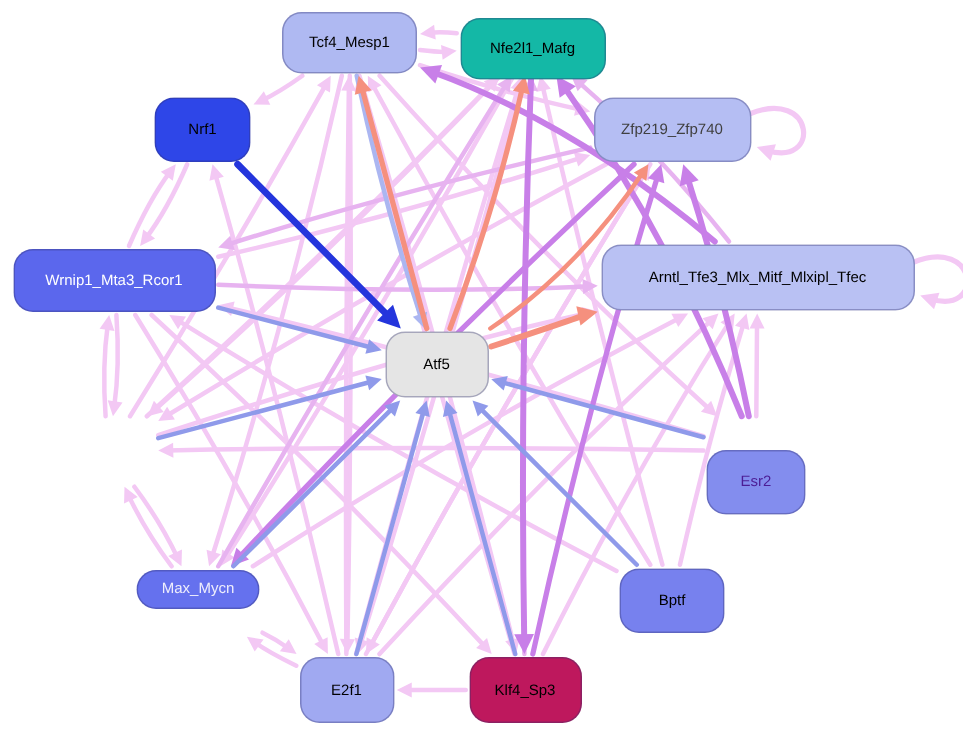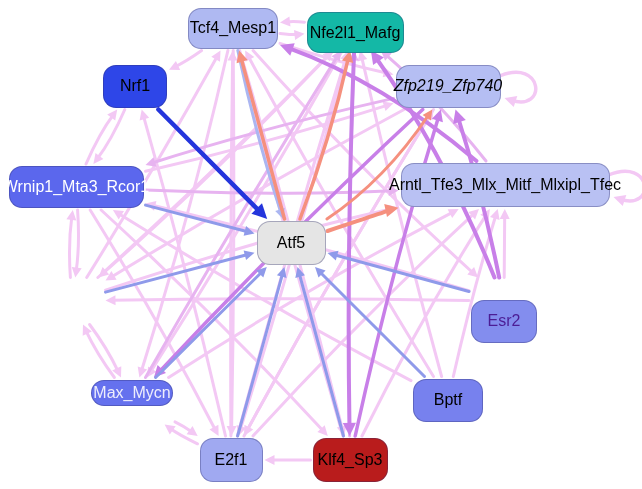--- a/index.html
+++ b/index.html
@@ -16,7 +16,7 @@
     position:absolute;
     display:flex;align-items:center;justify-content:center;
     border-radius:13px;
-    font-size:16px;
+    font-size:10px;
     white-space:nowrap;
     box-sizing:border-box;
     border:1px solid rgba(50,50,110,0.35);

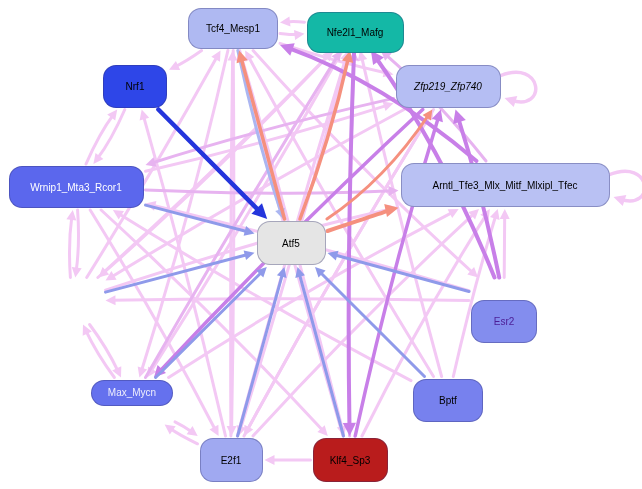--- a/index.html
+++ b/index.html
@@ -316,7 +316,7 @@
       <div class="node" style="left: 103px; top: 64.5px; width: 64px; height: 43px; background: rgb(46, 70, 232); color: rgb(0, 0, 0); border-color: rgba(50, 50, 110, 0.35);">
         <span>Nrf1</span>
       </div>
-      <div class="node" style="left: 395.5px; top: 64.5px; width: 105px; height: 43px; background: rgb(181, 190, 243); color: #000000; border-color: rgba(50, 50, 110, 0.35); font-style: italic;">
+      <div class="node" style="left: 395.5px; top: 64.5px; width: 105px; height: 43px; background: rgb(181, 190, 243); color: #404040; border-color: rgba(50, 50, 110, 0.35);">
         <span>Zfp219_Zfp740</span>
       </div>
       <div class="node" style="left: 8.5px; top: 166px; width: 135px; height: 42px; background: rgb(91, 103, 237); color: rgb(255, 255, 255); border-color: rgba(50, 50, 110, 0.35);">

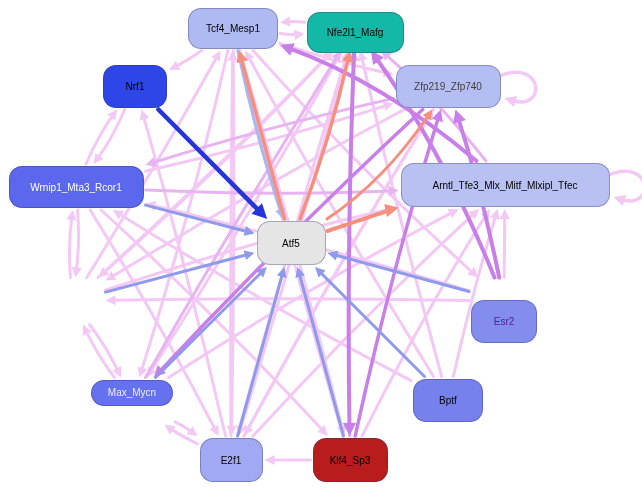--- a/index.html
+++ b/index.html
@@ -340,7 +340,7 @@
       <div class="node" style="left: 199.5px; top: 438px; width: 63px; height: 44px; background: rgb(160, 169, 241); color: rgb(0, 0, 0); border-color: rgba(50, 50, 110, 0.35);">
         <span>E2f1</span>
       </div>
-      <div class="node" style="left: 312.5px; top: 438px; width: 75px; height: 44px; background: #b91c1c; color: rgb(0, 0, 0); border-color: rgba(50, 50, 110, 0.35);">
+      <div class="node" style="left: 312.5px; top: 438px; width: 75px; height: 44px; background: #be185d; color: rgb(0, 0, 0); border-color: rgba(50, 50, 110, 0.35);">
         <span>Klf4_Sp3</span>
       </div>
     </div>

